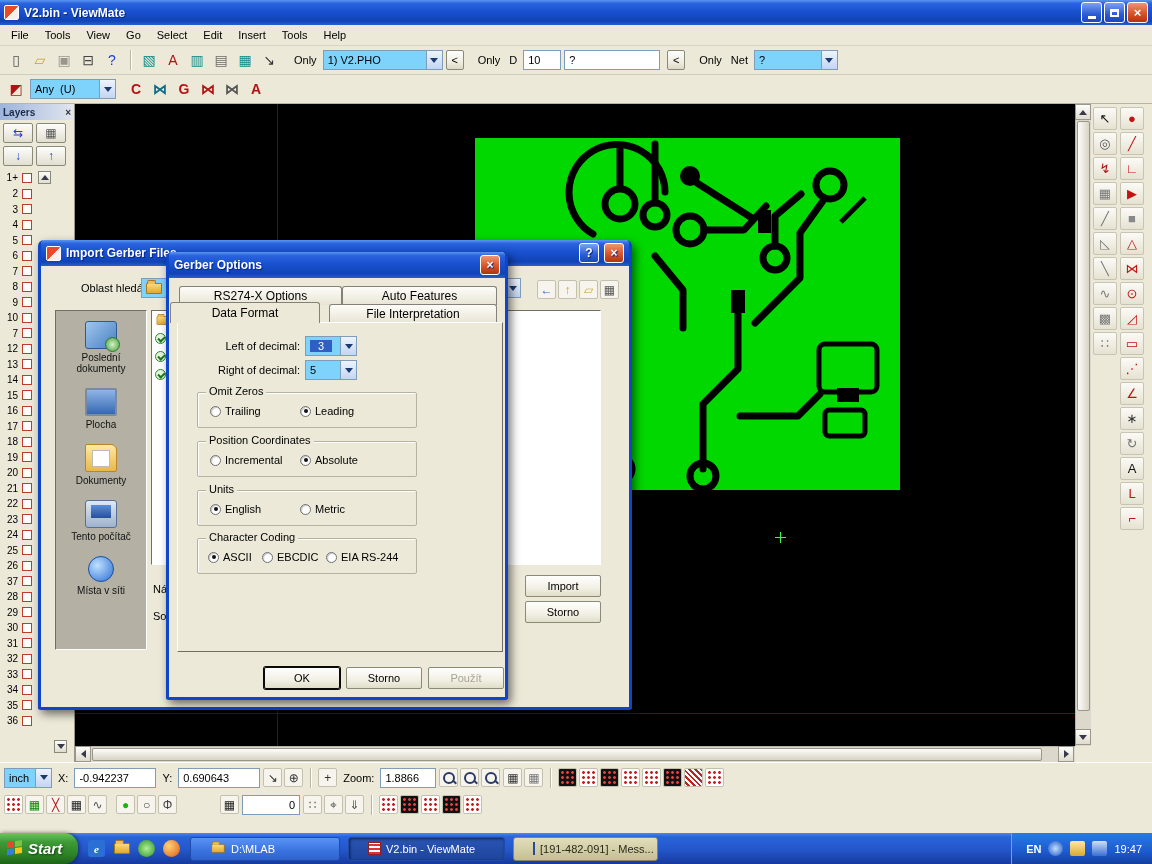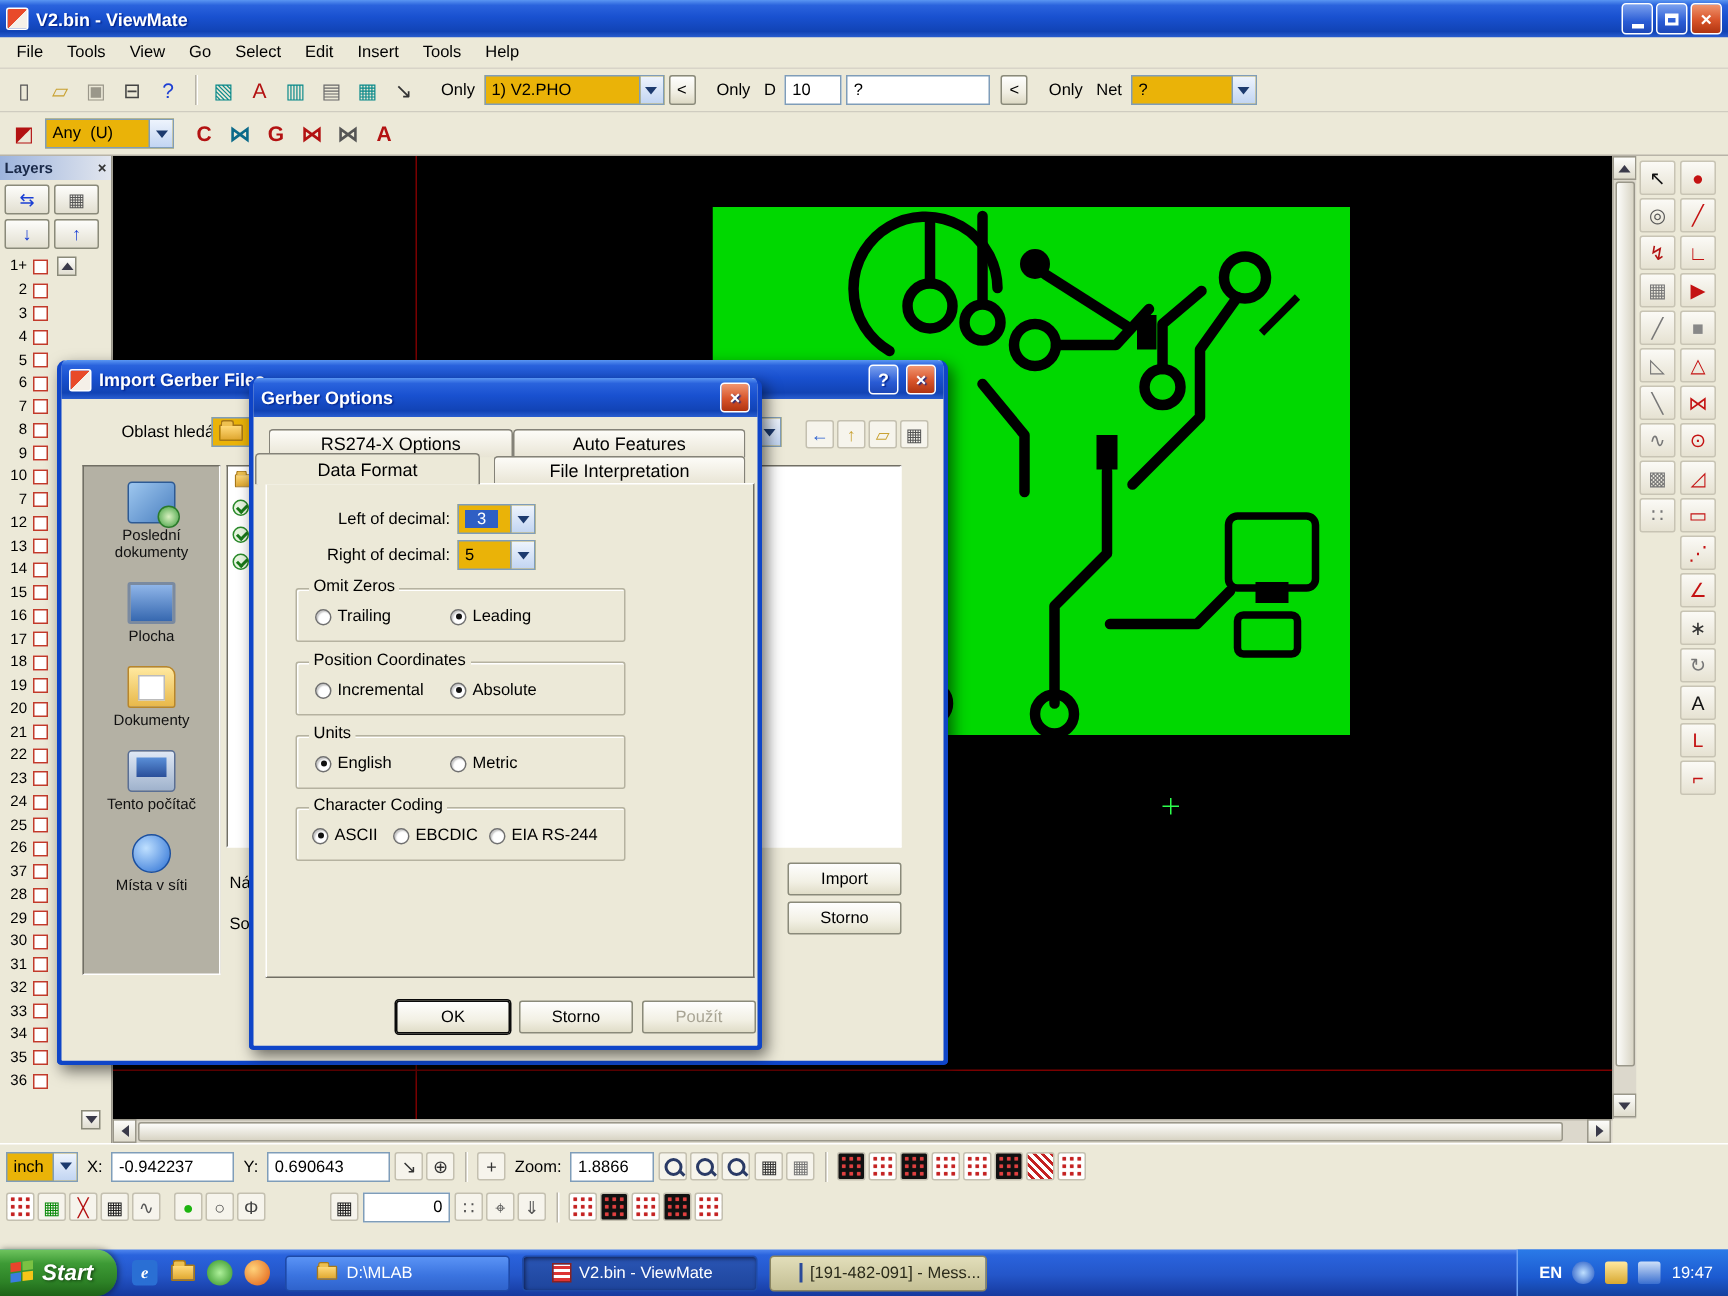--- a/index.html
+++ b/index.html
@@ -28,7 +28,7 @@
     border:1px solid transparent;border-radius:2px;background:transparent}
   .vsep{width:1px;height:20px;background:#b8b4a8;margin:0 4px;box-shadow:1px 0 0 #fff}
   .lbl{padding:0 3px}
-  .combo{display:inline-flex;align-items:stretch;border:1px solid #7f9db9;background:#eab308;height:20px}
+  .combo{display:inline-flex;align-items:stretch;border:1px solid #7f9db9;background:#7dd3fc;height:20px}
   .cval{flex:1;display:flex;align-items:center;padding:0 4px;overflow:hidden;white-space:nowrap}
   .hl{background:#2f5fc4;color:#fff;padding:0 8px}
   .carw{width:16px;background:linear-gradient(#eef4fd,#c2d5f2);border-left:1px solid #7f9db9;display:flex;align-items:center;justify-content:center}

